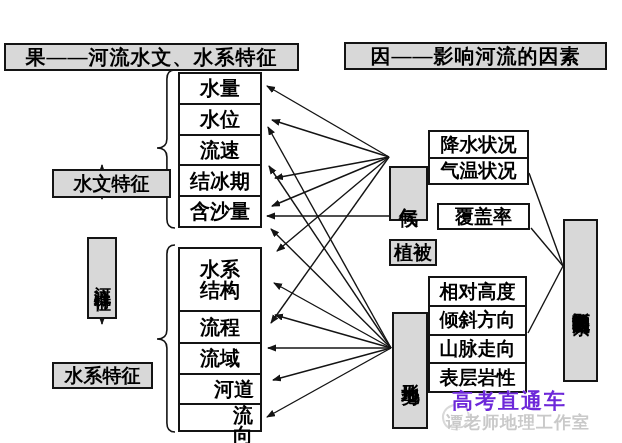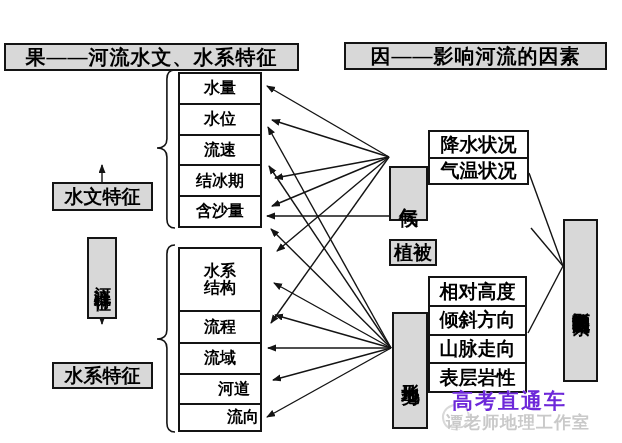--- a/index.html
+++ b/index.html
@@ -21,7 +21,7 @@
   }
   .cell{
     display:flex;align-items:center;justify-content:center;flex:1;
-    border-top:2px solid #141414;font-weight:bold;font-size:16px;
+    border-top:2px solid #141414;font-weight:bold;font-size:20px;
     white-space:pre-line;text-align:center;line-height:1.02;
   }
   .cell.first{border-top:none;}

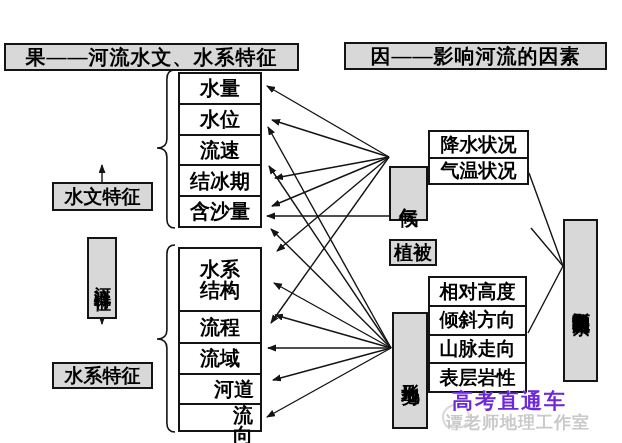--- a/index.html
+++ b/index.html
@@ -86,7 +86,7 @@
     <span>因——影响河流的因素</span>
   </div>
 
-  <div class="box gray" style="left:52px;top:146px;width:101px;height:29px;font-size:19px;">
+  <div class="box gray" style="left:52px;top:133px;width:119px;height:29px;font-size:19px;">
     <span>水文特征</span>
   </div>
   <div class="box gray vert" style="left:87px;top:201px;width:30px;height:82px;font-size:17px;">

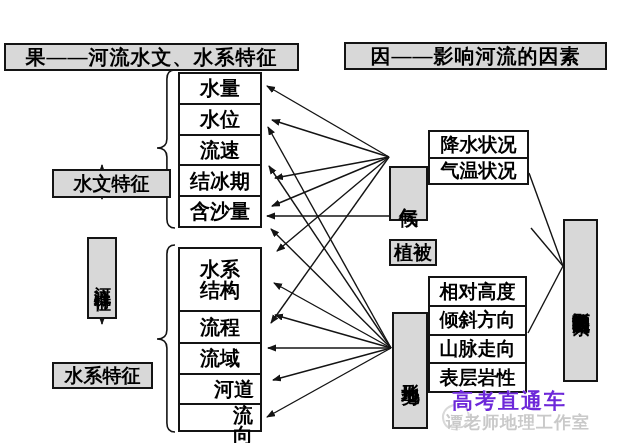--- a/index.html
+++ b/index.html
@@ -124,6 +124,9 @@
   <div class="box gray" style="left:389px;top:203px;width:48px;height:27px;font-size:19px;">
     <span>植被</span>
   </div>
+  <div class="col" style="left:437px;top:203px;width:93px;height:27px;">
+    <div class="cell first factor-cell">覆盖率</div>
+  </div>
 
   <div class="box gray vert" style="left:392px;top:276px;width:36px;height:117px;font-size:18px;letter-spacing:1px;">
     <span>地形地势</span>

